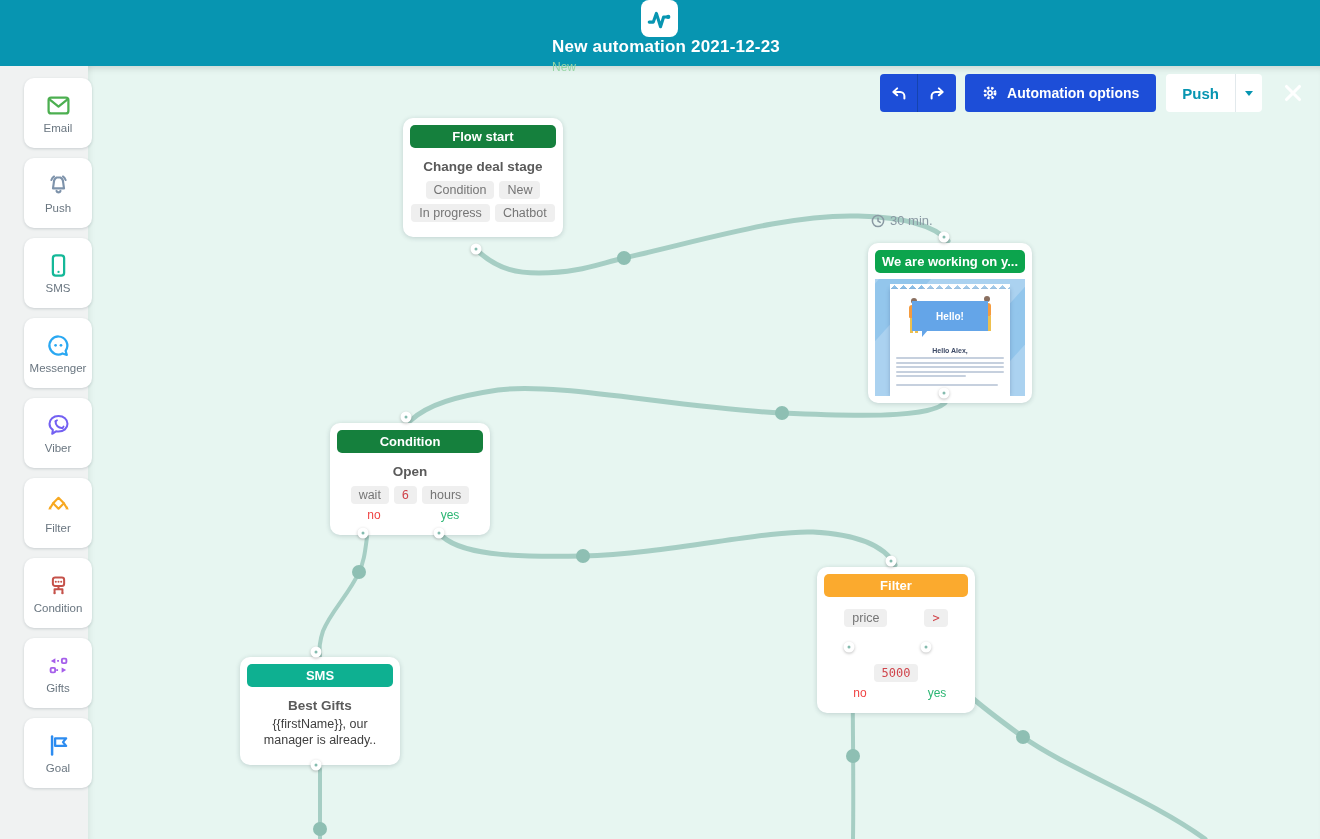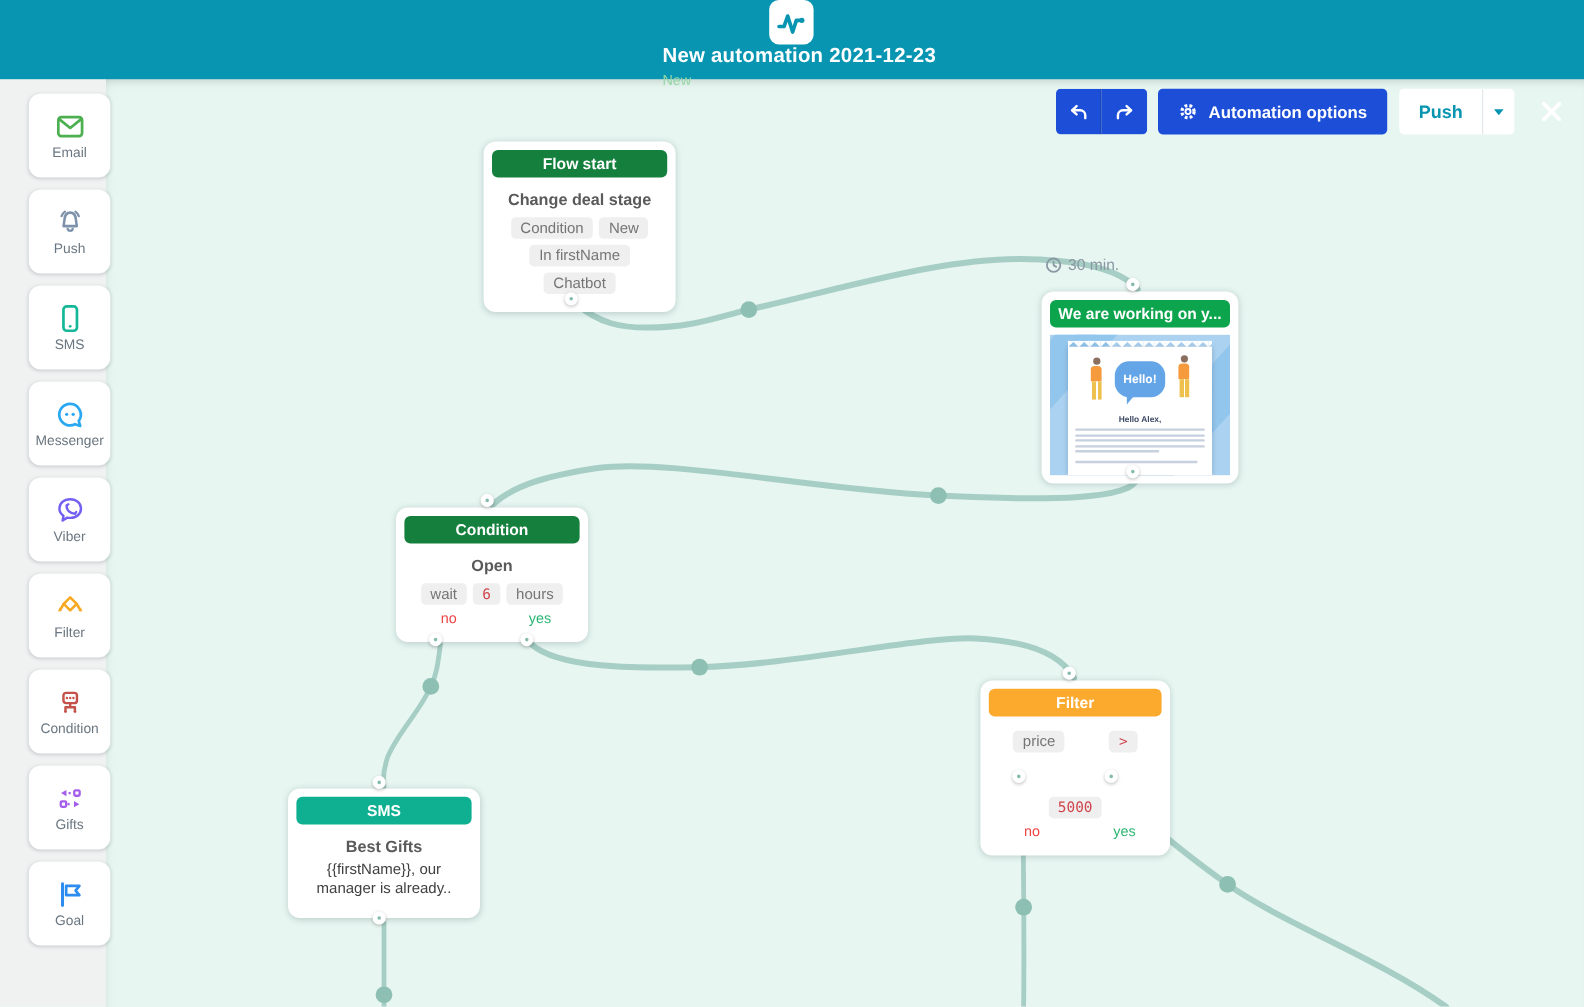--- a/index.html
+++ b/index.html
@@ -276,7 +276,7 @@
       <div class="tagwrap">
         <span class="tag">Condition</span>
         <span class="tag">New</span>
-        <span class="tag">In firstName</span>
+        <span class="tag">In progress</span>
         <span class="tag">Chatbot</span>
       </div>
     </div>

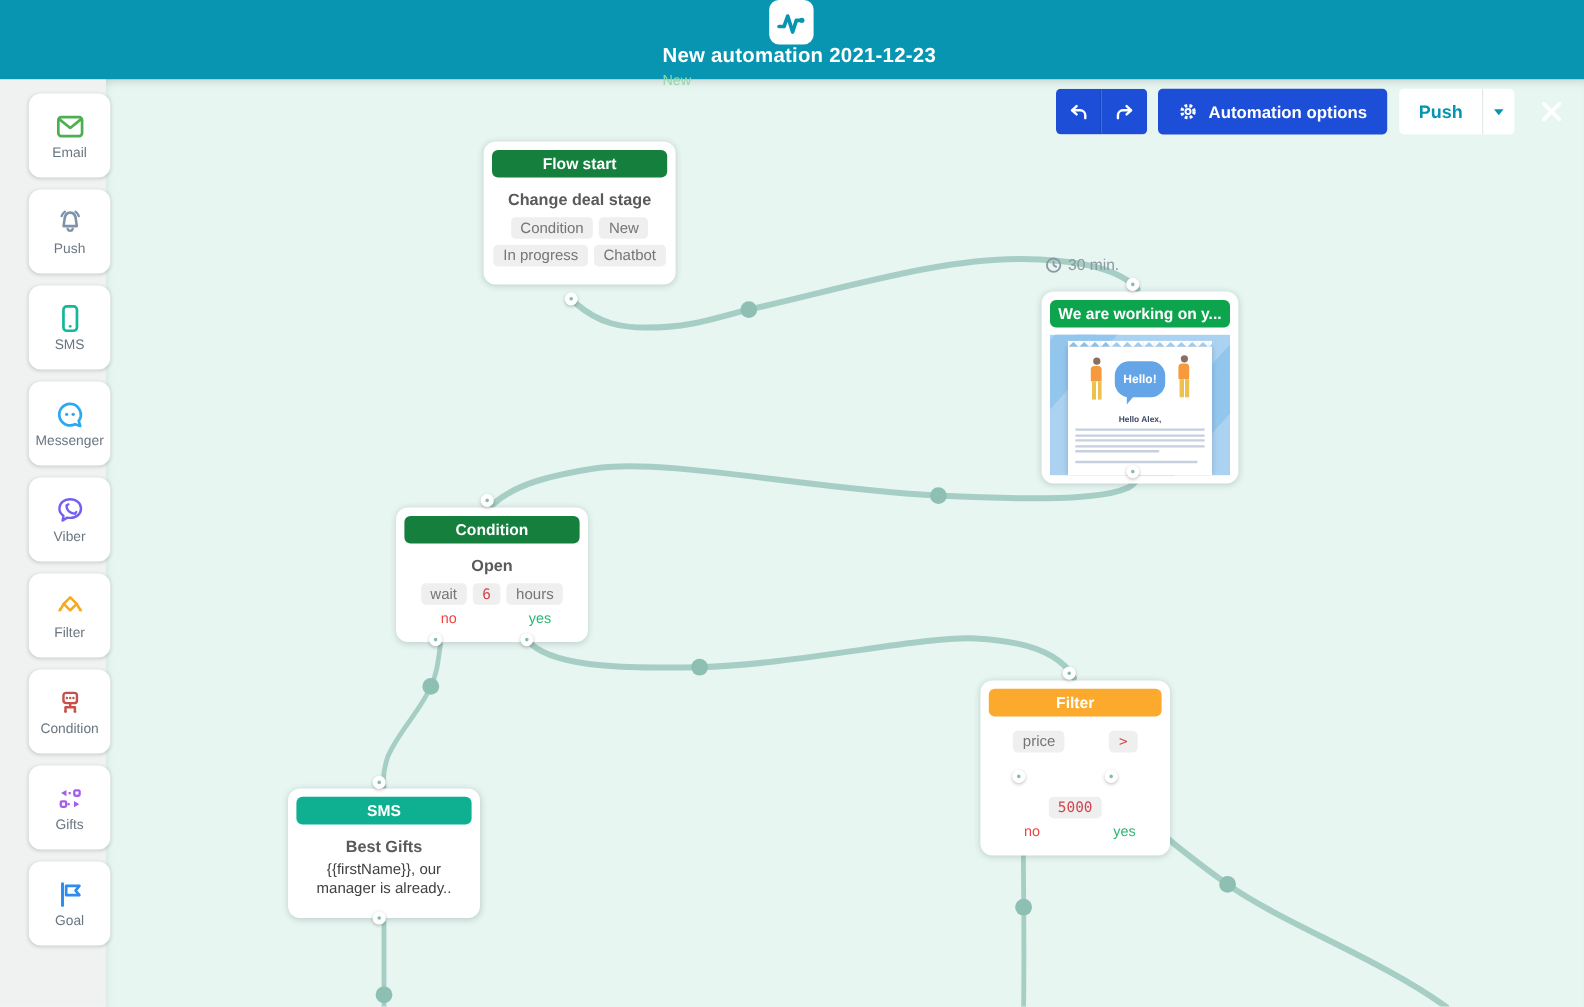--- a/index.html
+++ b/index.html
@@ -90,7 +90,7 @@
       linear-gradient( 135deg, #fff 3.6px, transparent 0) 0 0 / 9px 5px repeat-x; }
   .illus { position:relative; height:56px; }
   .bubble { position:absolute; left:50%; top:12px; transform:translateX(-50%);
-    width:42px; height:30px; background:#64a5e8; border-radius:12px; color:#fff;
+    width:76px; height:30px; background:#64a5e8; border-radius:0; color:#fff;
     font-size:10px; font-weight:700; display:flex; align-items:center; justify-content:center; }
   .bubble:after { content:''; position:absolute; bottom:-6px; left:10px;
     border-left:6px solid #64a5e8; border-bottom:7px solid transparent; }

